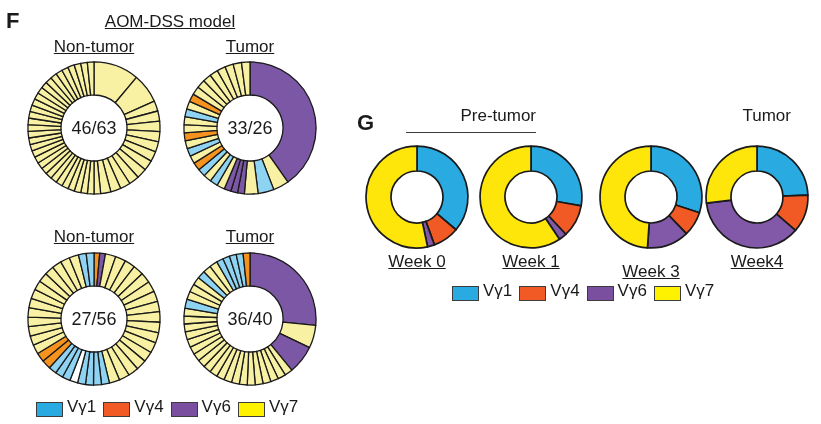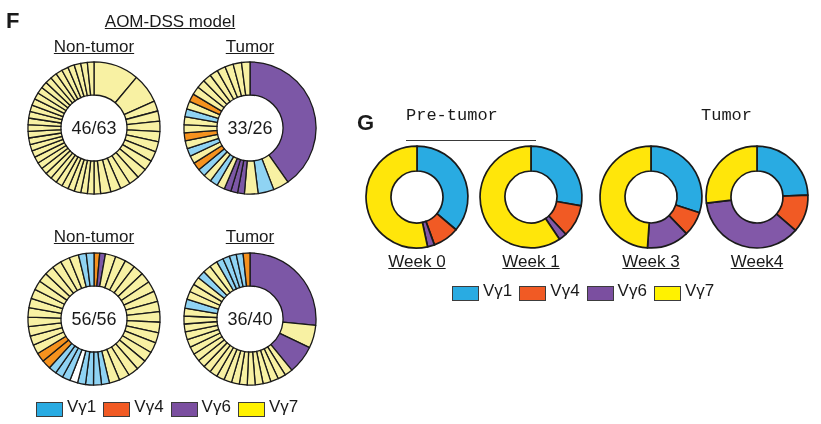--- a/index.html
+++ b/index.html
@@ -15,7 +15,7 @@
   .sw{display:inline-block;width:27px;height:15px;border:1.7px solid #3c3c3c;box-sizing:border-box;}
   .legend .entry{display:flex;align-items:flex-end;margin-right:7px;}
   .legend .lt{font-size:17px;margin-left:4px;}
-  .grouphdr{position:absolute;text-align:left;font-size:17px;padding-bottom:15px;font-family:Liberation Mono, monospace;}
+  .grouphdr{position:absolute;text-align:right;font-size:17px;padding-bottom:6px;}
   .underlined{border-bottom:1.7px solid #3a3a3a;}
 </style>
 </head>

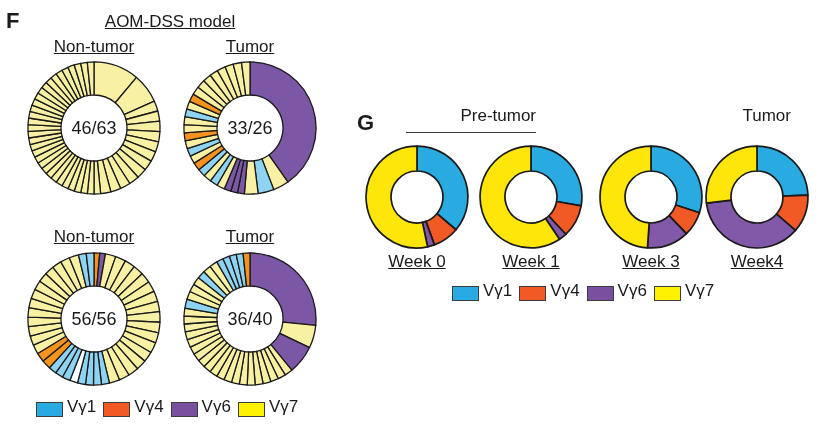--- a/index.html
+++ b/index.html
@@ -267,7 +267,7 @@
 
   <div class="t17 c" style="left:363px;top:252px;width:108px;">Week 0</div>
   <div class="t17 c" style="left:477px;top:252px;width:108px;">Week 1</div>
-  <div class="t17 c" style="left:597px;top:252px;width:108px;">Week 3</div>
+  <div class="t17 c" style="left:597px;top:262px;width:108px;">Week 3</div>
   <div class="t17 c" style="left:703px;top:252px;width:108px;">Week4</div>
 
   <div class="legend" style="left:452px;top:281px;">

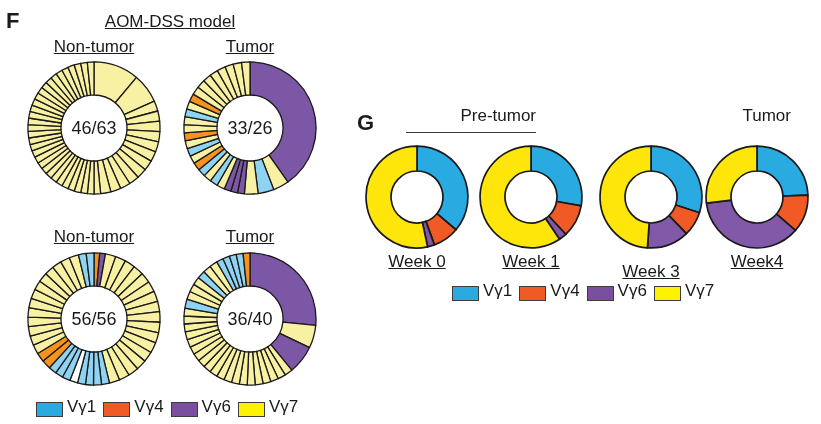--- a/index.html
+++ b/index.html
@@ -165,7 +165,7 @@
         <path d="M -0.2352 -0.9719 A 1 1 0 0 1 -0.1184 -0.9930 L -0.0592 -0.4965 A 0.5 0.5 0 0 0 -0.1176 -0.4860 Z" fill="#8FD3F3" stroke="#1A1A1A" stroke-width="1.3" vector-effect="non-scaling-stroke" stroke-linejoin="round"></path>
         <path d="M -0.1184 -0.9930 A 1 1 0 0 1 0.0000 -1.0000 L 0.0000 -0.5000 A 0.5 0.5 0 0 0 -0.0592 -0.4965 Z" fill="#8FD3F3" stroke="#1A1A1A" stroke-width="1.3" vector-effect="non-scaling-stroke" stroke-linejoin="round"></path>
       </svg>
-    <span class="cnum">56/56</span>
+    <span class="cnum">27/56</span>
   </div>
   <div class="donut" style="left:180px;top:249px;width:140px;height:140px;">
     <svg viewBox="-1.06 -1.06 2.12 2.12">

